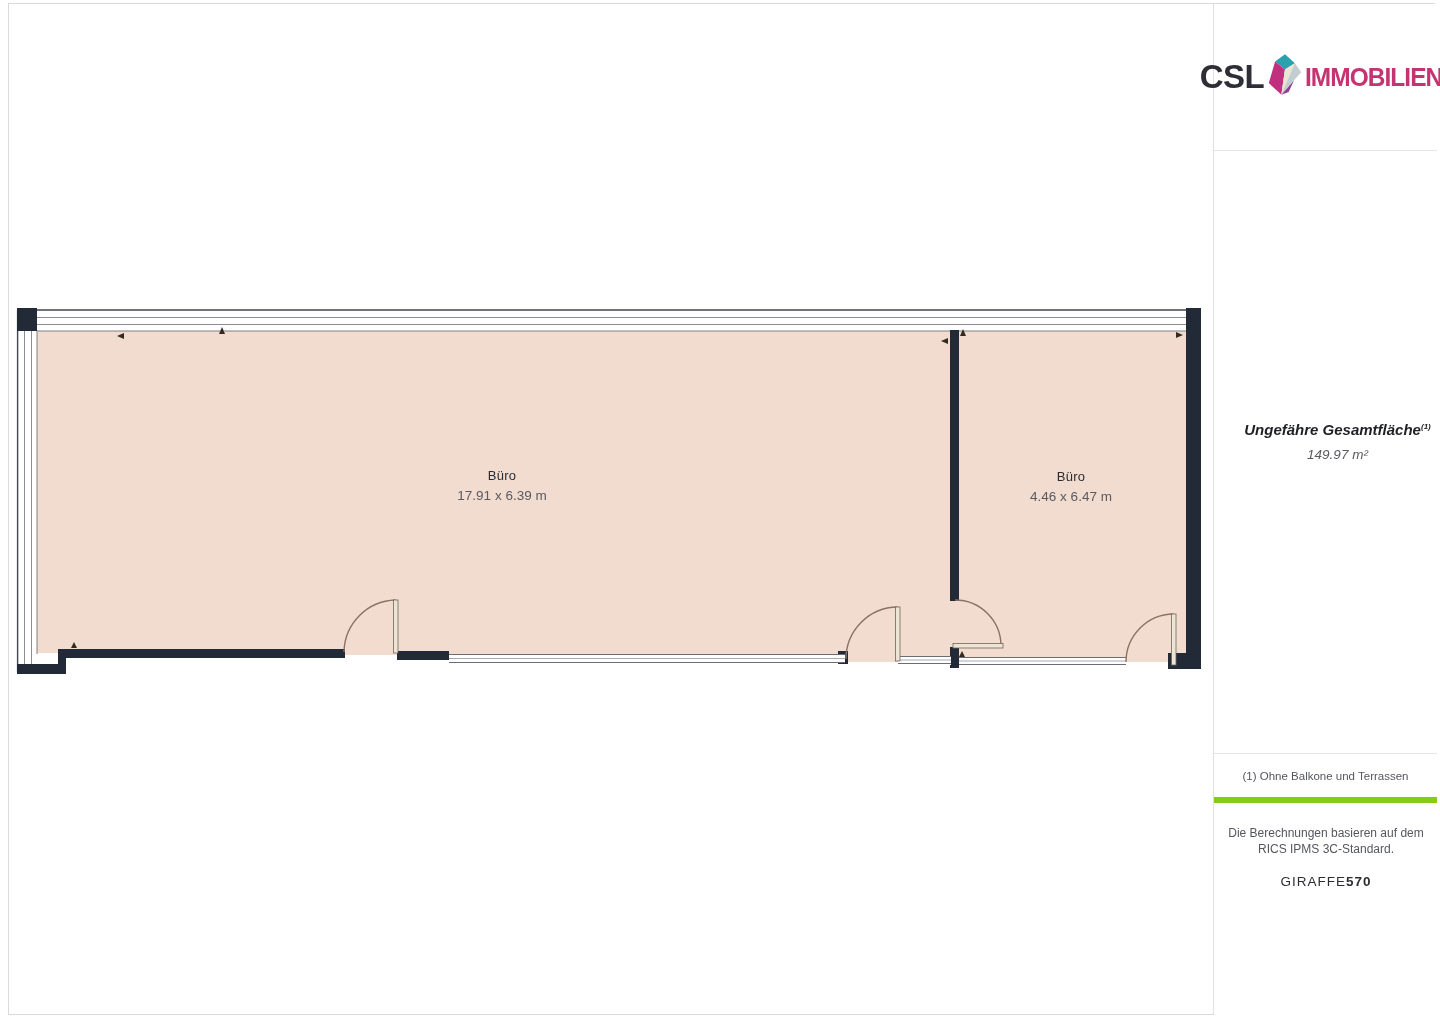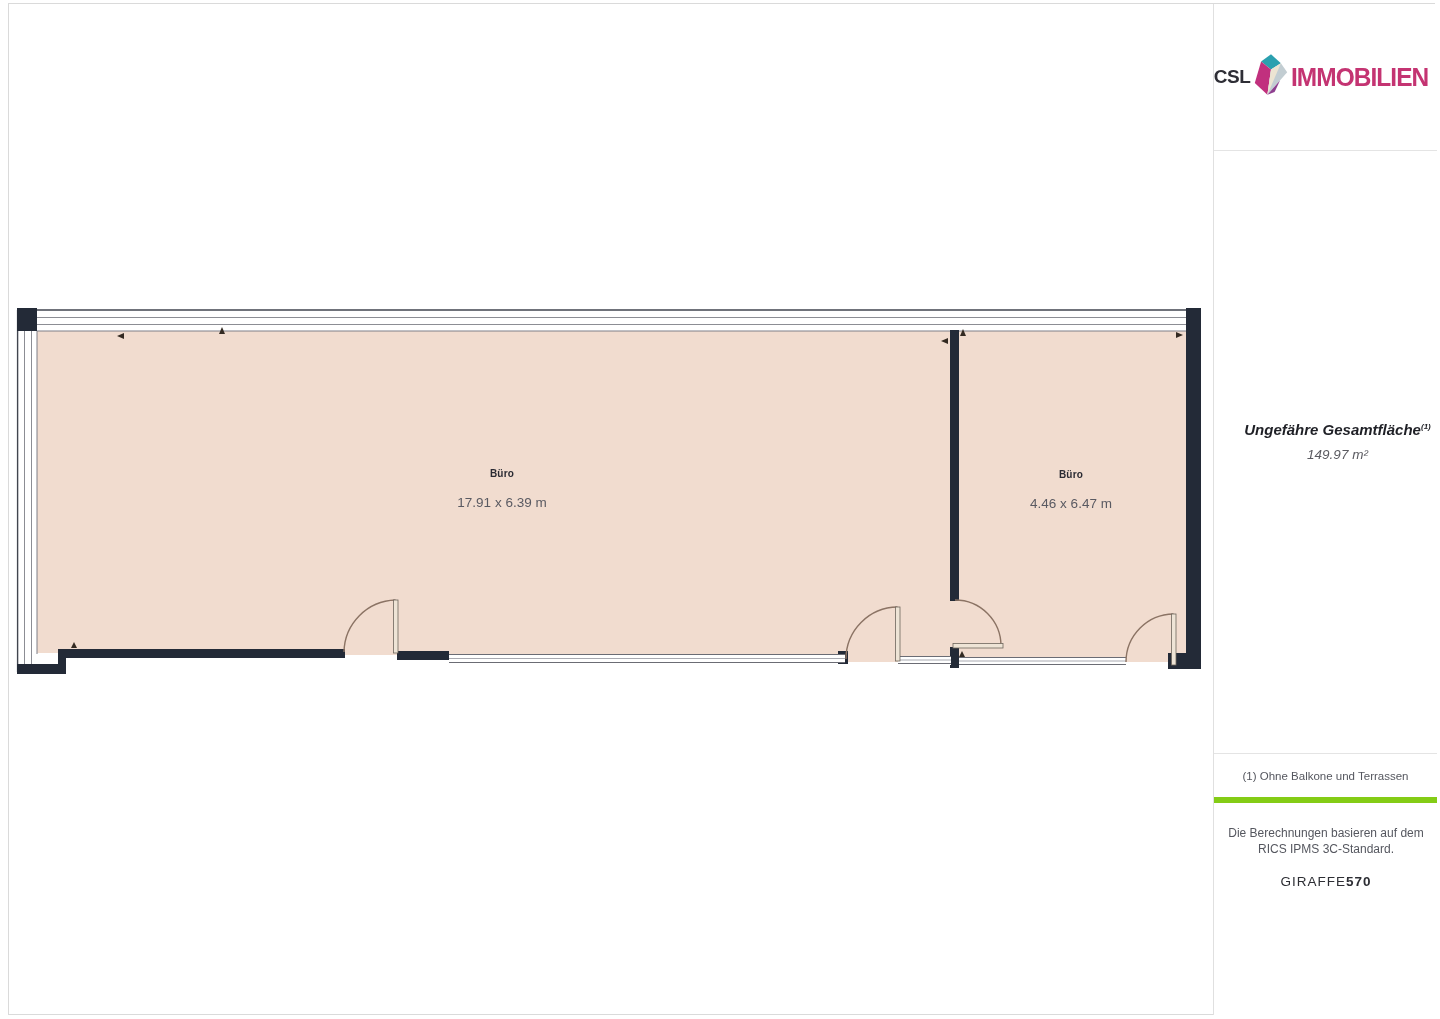--- a/index.html
+++ b/index.html
@@ -14,7 +14,7 @@
   .sidebar{position:absolute; left:1213px; top:4px; width:224px; height:1011px; background:#ffffff; border-left:1px solid #e0e0e0; box-sizing:border-box;}
   .logo-section{position:absolute; left:0; top:0; width:100%; height:146px; border-bottom:1px solid #e4e4e4; display:flex; align-items:center; justify-content:center;}
   .logo{display:flex; align-items:center; white-space:nowrap;}
-  .logo .brand{font-size:19px; font-weight:800; color:#2e2e36; letter-spacing:-.5px;}
+  .logo .brand{font-size:33px; font-weight:800; color:#2e2e36; letter-spacing:-.5px;}
   .logo .gem{margin:0 2px 0 3px; display:inline-block;}
   .logo .suffix{font-size:26px; font-weight:600; color:#c43472; letter-spacing:-1px; transform:scaleX(.94); transform-origin:left;}
 

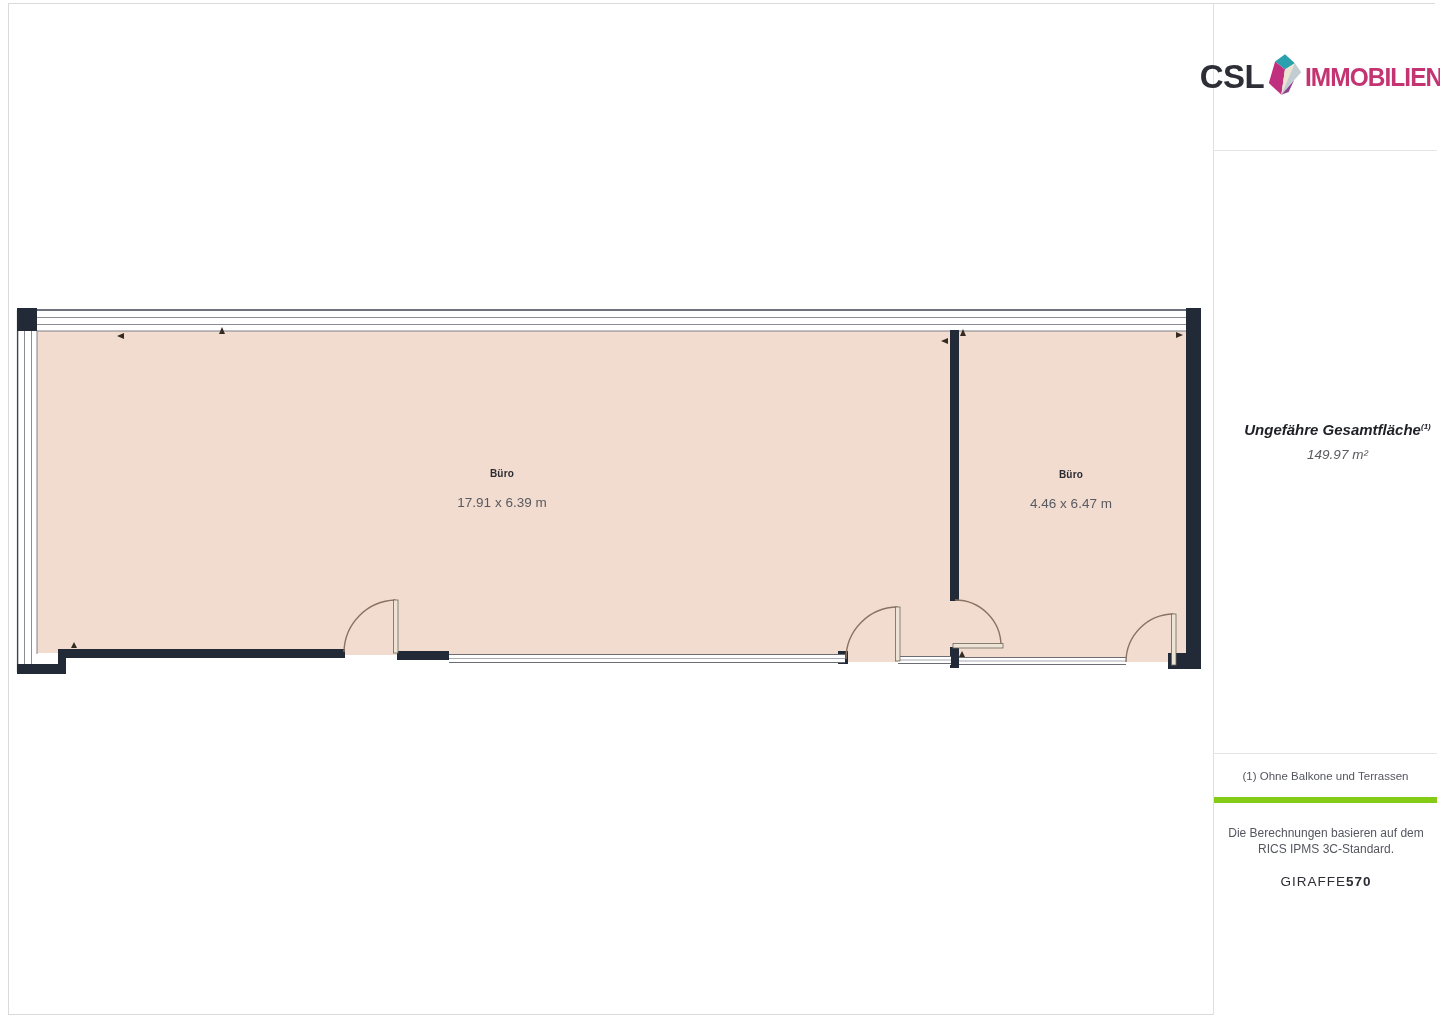--- a/index.html
+++ b/index.html
@@ -8,7 +8,7 @@
   .plan-area{position:absolute; left:0; top:0; width:1213px; height:1019px;}
   .plan-svg{position:absolute; left:0; top:0;}
   .room-label{position:absolute; transform:translate(-50%,0); text-align:center; pointer-events:none;}
-  .room-label .room-name{font-size:10px; font-weight:bold; color:#2b2b33; letter-spacing:.2px;}
+  .room-label .room-name{font-size:13px; font-weight:normal; color:#2b2b33; letter-spacing:.2px;}
   .room-label .room-dims{font-size:13.5px; color:#5a5a62; margin-top:16px;}
 
   .sidebar{position:absolute; left:1213px; top:4px; width:224px; height:1011px; background:#ffffff; border-left:1px solid #e0e0e0; box-sizing:border-box;}

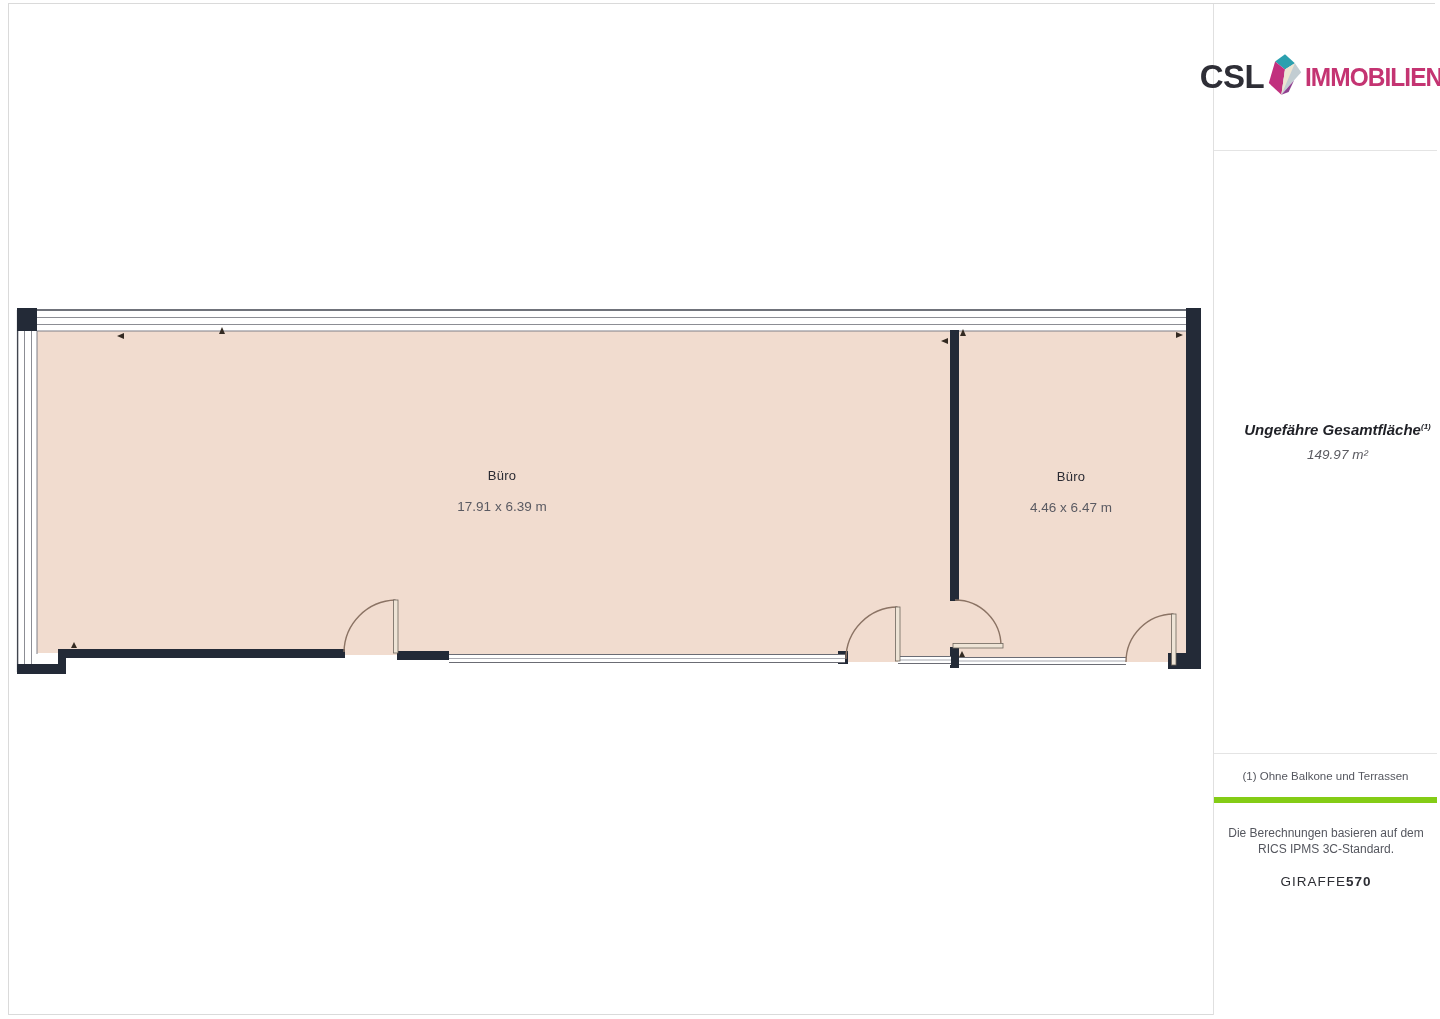--- a/index.html
+++ b/index.html
@@ -9,7 +9,7 @@
   .plan-svg{position:absolute; left:0; top:0;}
   .room-label{position:absolute; transform:translate(-50%,0); text-align:center; pointer-events:none;}
   .room-label .room-name{font-size:13px; font-weight:normal; color:#2b2b33; letter-spacing:.2px;}
-  .room-label .room-dims{font-size:13.5px; color:#5a5a62; margin-top:16px;}
+  .room-label .room-dims{font-size:13.5px; color:#5a5a62; margin-top:5px;}
 
   .sidebar{position:absolute; left:1213px; top:4px; width:224px; height:1011px; background:#ffffff; border-left:1px solid #e0e0e0; box-sizing:border-box;}
   .logo-section{position:absolute; left:0; top:0; width:100%; height:146px; border-bottom:1px solid #e4e4e4; display:flex; align-items:center; justify-content:center;}

